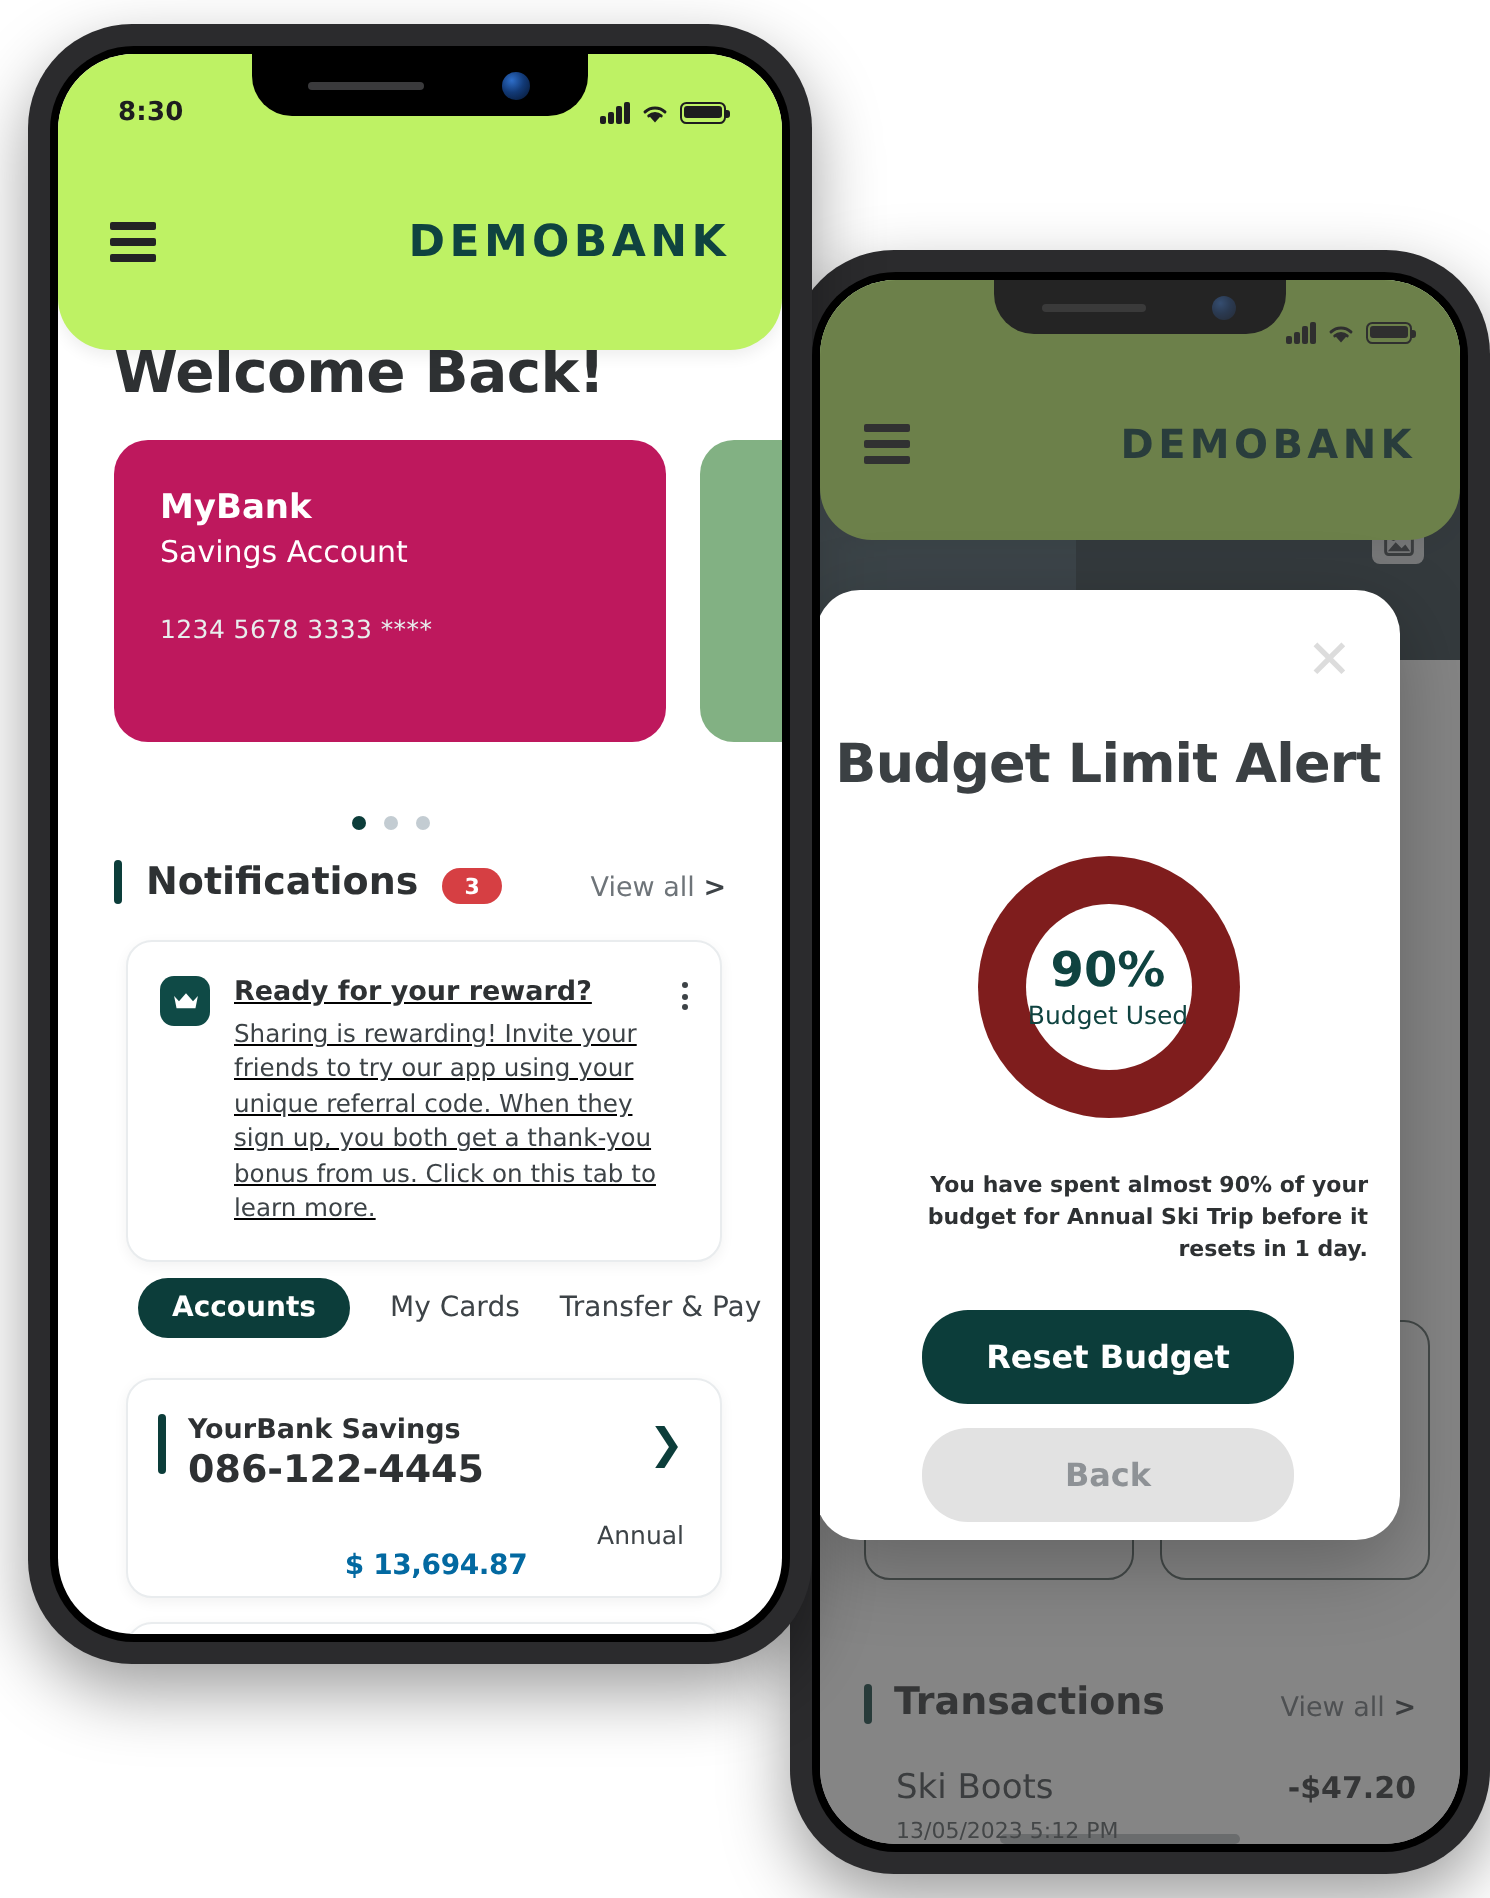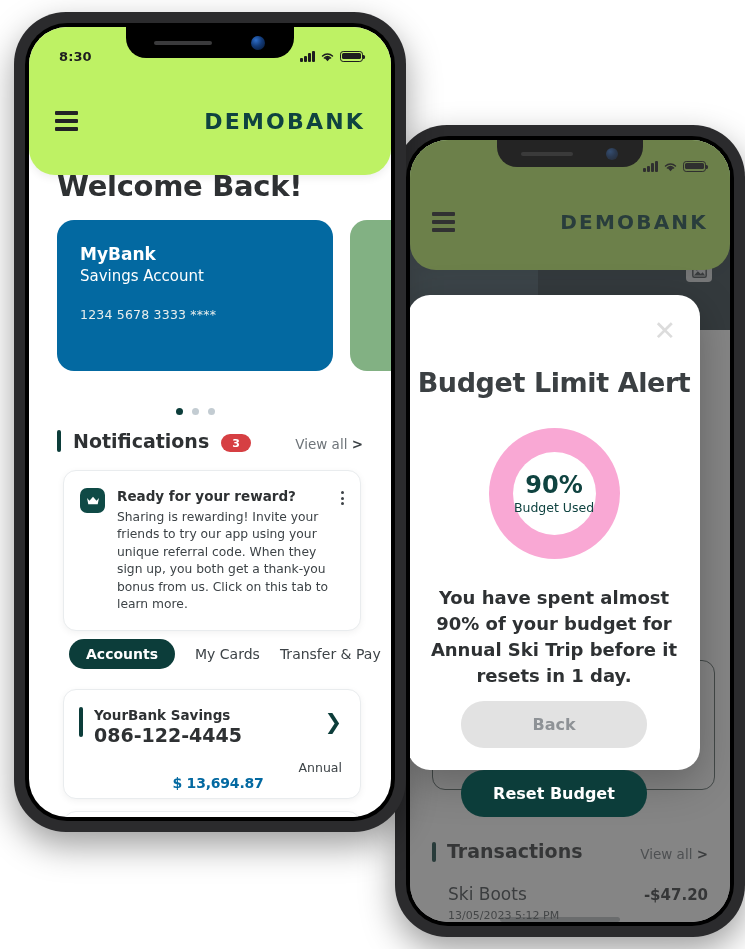--- a/index.html
+++ b/index.html
@@ -148,7 +148,7 @@
     flex: none;
     box-sizing: border-box;
   }
-  .bank-card.primary { background: #0369a1; padding: 24px 23px; }
+  .bank-card.primary { background: #be185d; padding: 24px 23px; }
   .bank-card.secondary { background: #82b183; }
   .card-name { color: #ffffff; font-size: 17px; font-weight: 700; }
   .card-type { color: #ffffff; font-size: 15px; font-weight: 400; margin-top: 3px; }

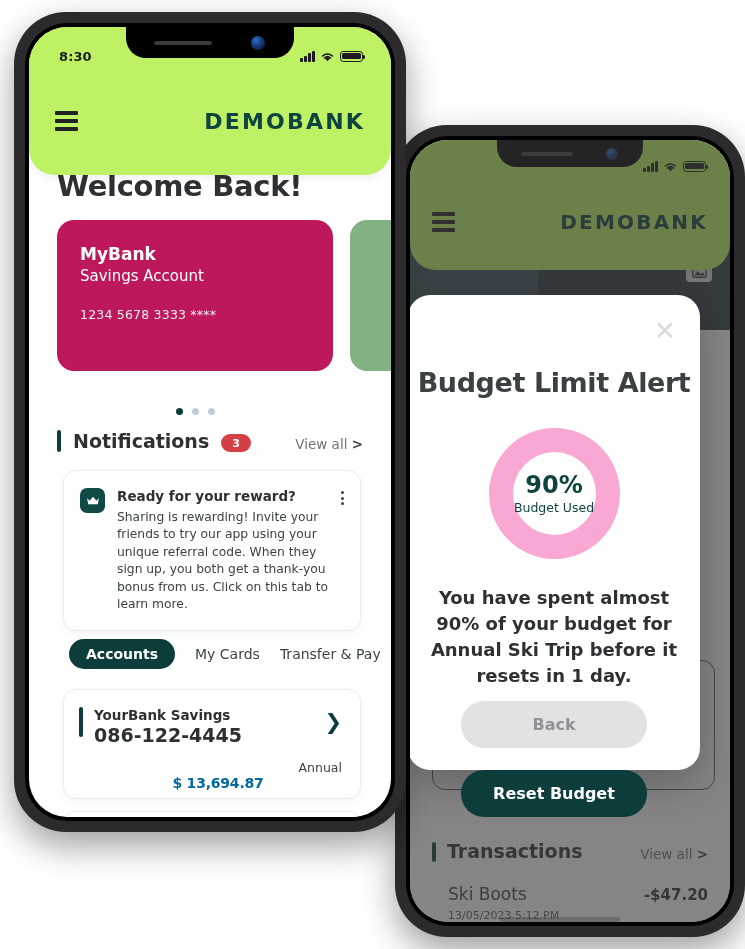--- a/index.html
+++ b/index.html
@@ -193,7 +193,7 @@
     align-items: center;
     justify-content: center;
   }
-  .notif-body { flex: 1; min-width: 0; }
+  .notif-body { flex: 1; min-width: 0; text-decoration: underline; }
   .notif-title-row { display: flex; align-items: flex-start; }
   .notif-title { font-size: 13.5px; font-weight: 700; color: #2e3133; }
   .kebab { margin-left: auto; display: flex; flex-direction: column; gap: 2.5px; padding-top: 3px; }

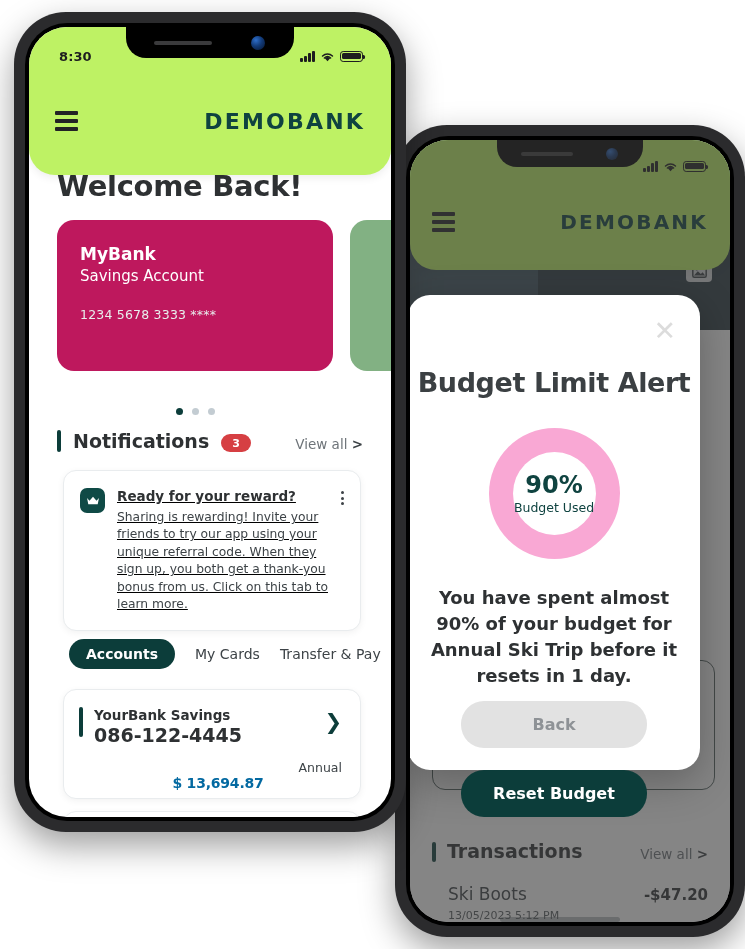--- a/index.html
+++ b/index.html
@@ -318,7 +318,7 @@
     width: 131px; height: 131px;
     margin: 0 auto;
     border-radius: 50%;
-    background: #f9a8d4;
+    background: #7f1d1d;
     display: flex;
     align-items: center;
     justify-content: center;

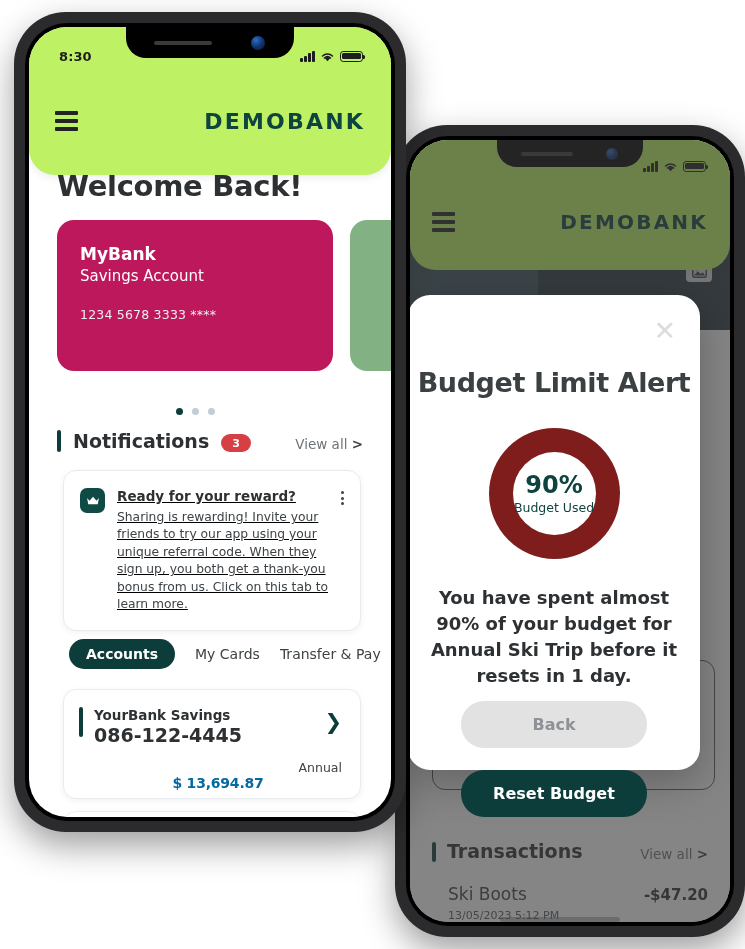--- a/index.html
+++ b/index.html
@@ -335,8 +335,8 @@
   .donut-pct { font-size: 24px; font-weight: 700; color: #0f4340; line-height: 1; }
   .donut-label { font-size: 12.5px; color: #0f4340; margin-top: 3px; }
   .modal-msg {
-    text-align: center;
-    font-size: 18px;
+    text-align: right;
+    font-size: 11px;
     font-weight: 700;
     color: #2e3133;
     line-height: 1.45;

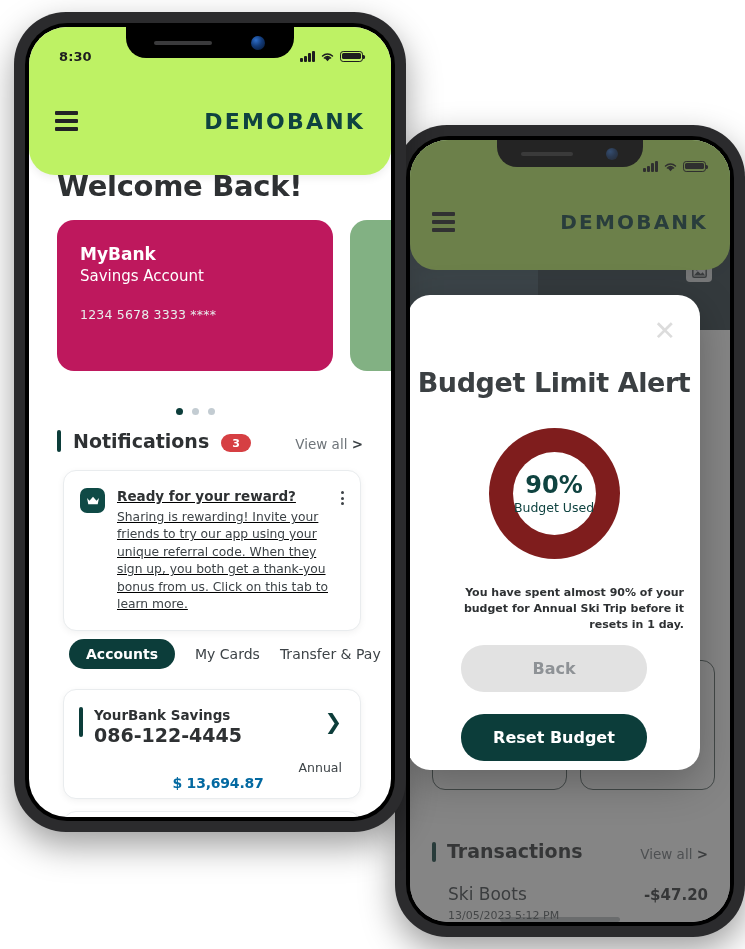--- a/index.html
+++ b/index.html
@@ -446,8 +446,8 @@
 
         <div class="modal-msg" style="margin-top:26px;">You have spent almost 90% of your budget for Annual Ski Trip before it resets in 1 day.</div>
 
+        <div class="btn primary" style="margin-top:22px;">Reset Budget</div>
         <div class="btn secondary" style="margin-top:12px;">Back</div>
-        <div class="btn primary" style="margin-top:22px;">Reset Budget</div>
       </div>
 
       <div class="notch" style="width:146px; height:27px;">

